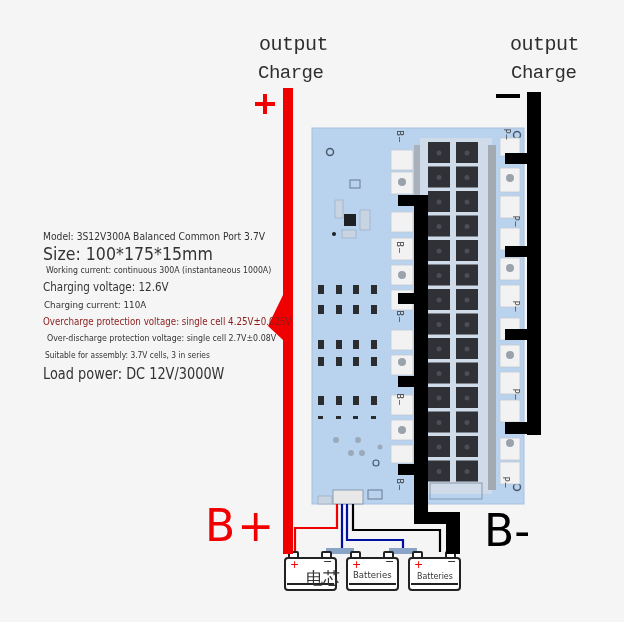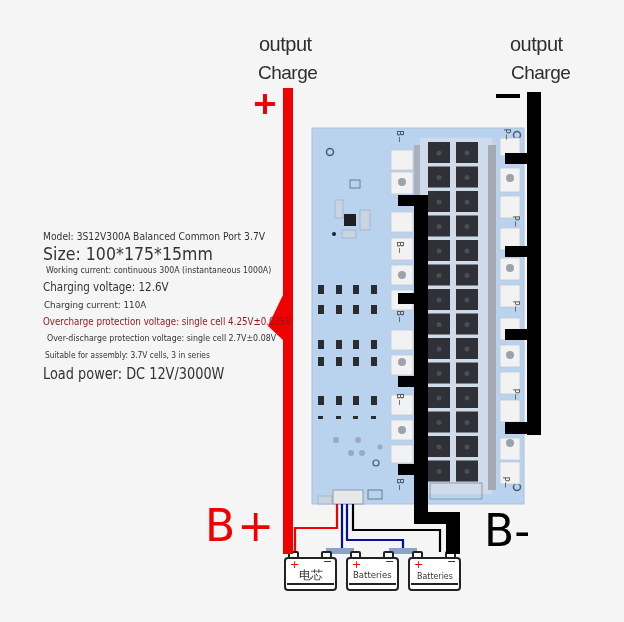--- a/index.html
+++ b/index.html
@@ -5,7 +5,7 @@
   html, body { margin:0; padding:0; }
   body { width:624px; height:622px; background:#f5f5f5; position:relative; overflow:hidden; font-family:"DejaVu Sans", sans-serif; }
   .abs { position:absolute; }
-  .lbl { font-family:Liberation Sans, sans-serif; color:#2e2e2e; white-space:nowrap; letter-spacing:-0.5px; }
+  .lbl { font-family:Liberation Mono, monospace; color:#2e2e2e; white-space:nowrap; letter-spacing:-0.5px; }
   .spec { font-family:"DejaVu Sans", sans-serif; color:#333; white-space:nowrap; transform-origin:left top; }
 </style>
 </head>

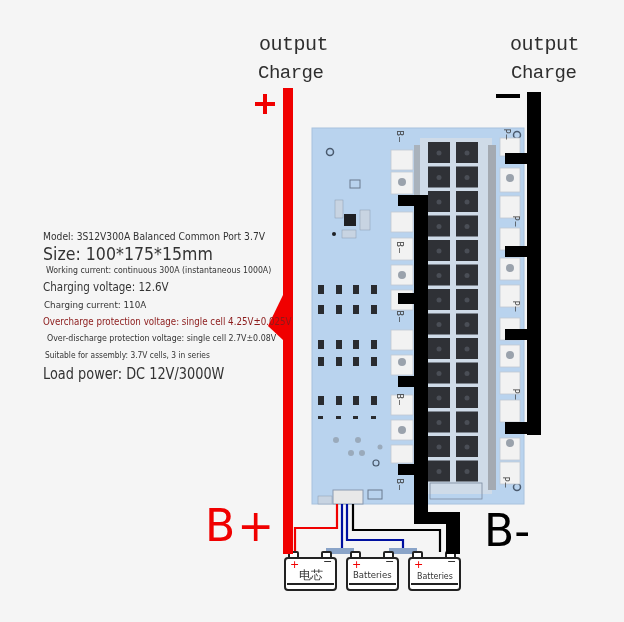--- a/index.html
+++ b/index.html
@@ -267,7 +267,7 @@
 
 <div class="abs" style="left:290px;top:558px;font-size:11px;color:#f00000;">+</div>
 <div class="abs" style="left:323px;top:555px;font-size:11px;color:#222;">−</div>
-<div class="abs" style="left:299px;top:567px;font-size:12px;color:#333;">电芯</div>
+<div class="abs" style="left:306px;top:567px;font-size:17px;color:#333;">电芯</div>
 
 <div class="abs" style="left:352px;top:558px;font-size:11px;color:#f00000;">+</div>
 <div class="abs" style="left:385px;top:555px;font-size:11px;color:#222;">−</div>

